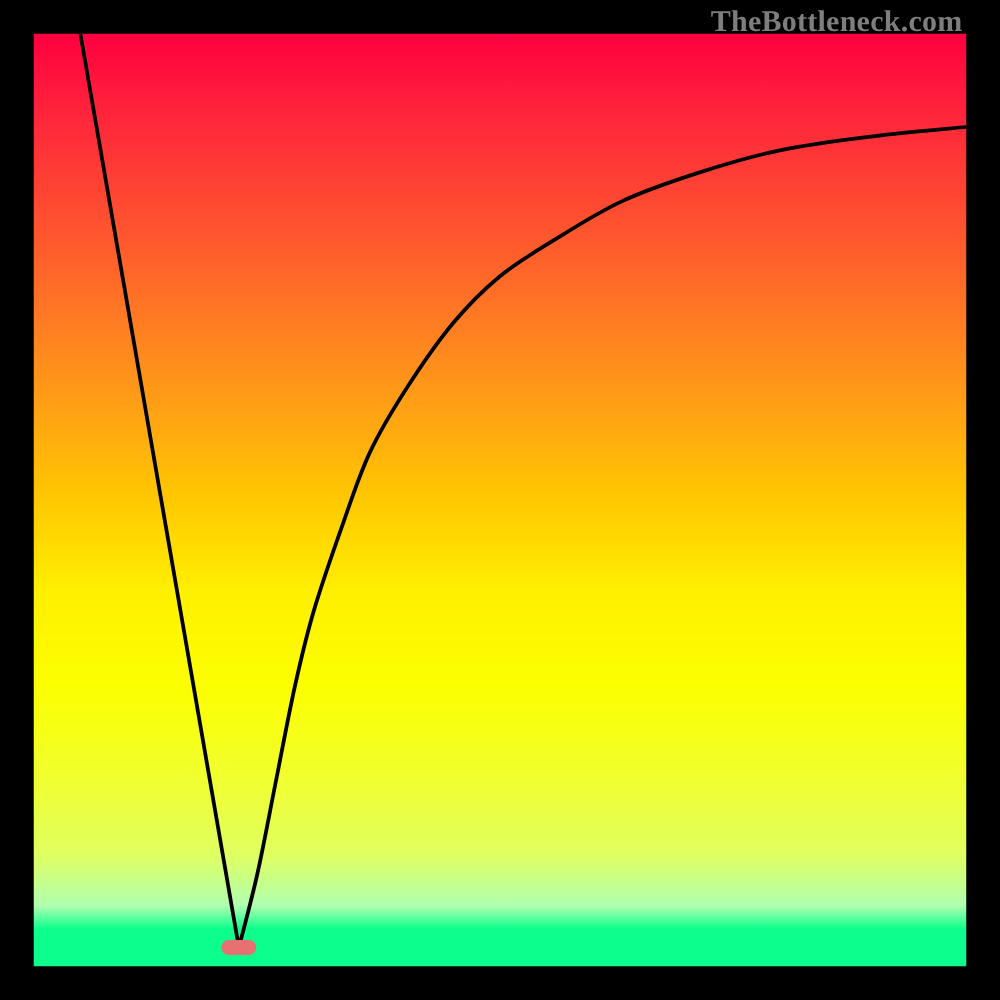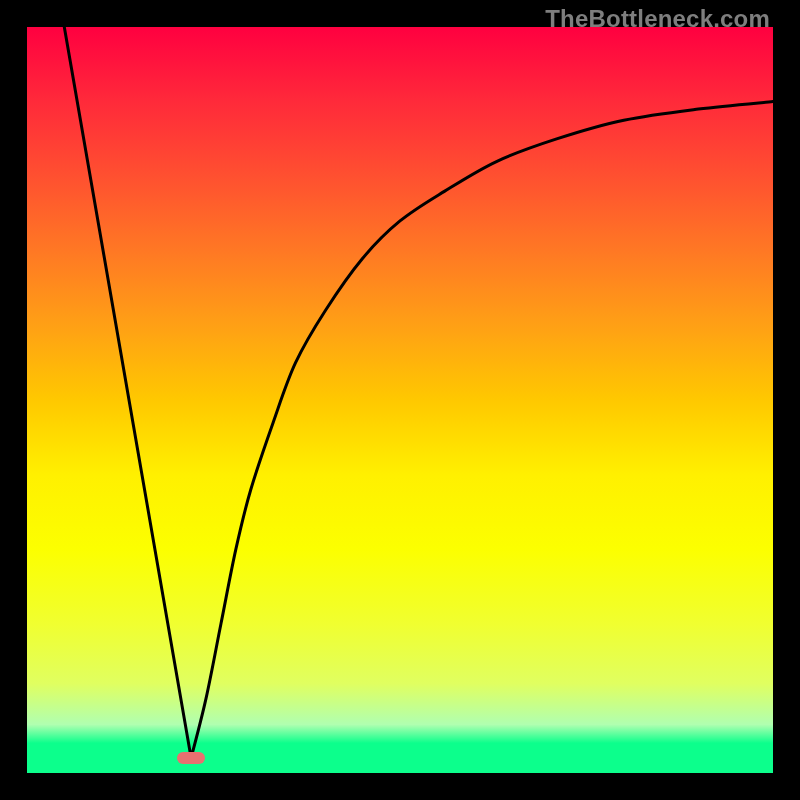--- a/index.html
+++ b/index.html
@@ -30,7 +30,7 @@
   position: absolute;
   top: 5px;
   right: 30px;
-  font-family: Liberation Sans, sans-serif;
+  font-family: Liberation Serif, serif;
   font-size: 24px;
   font-weight: bold;
   color: #7e7e7e;

